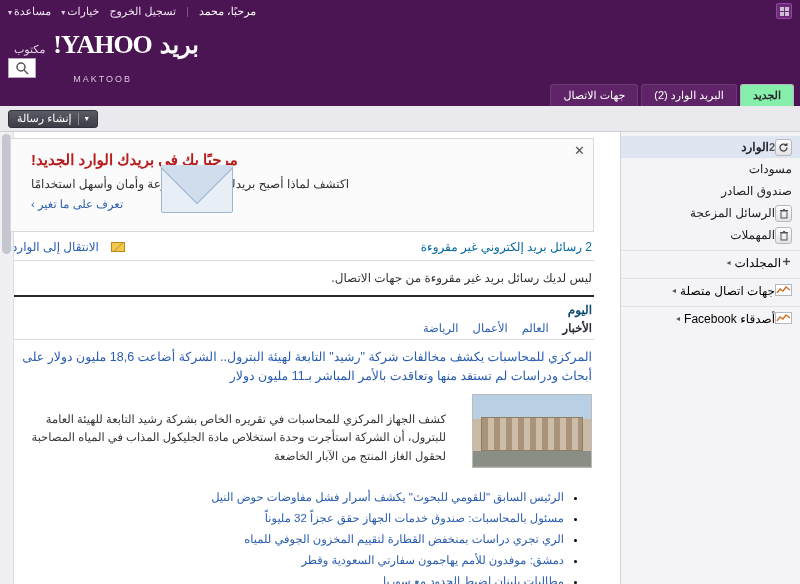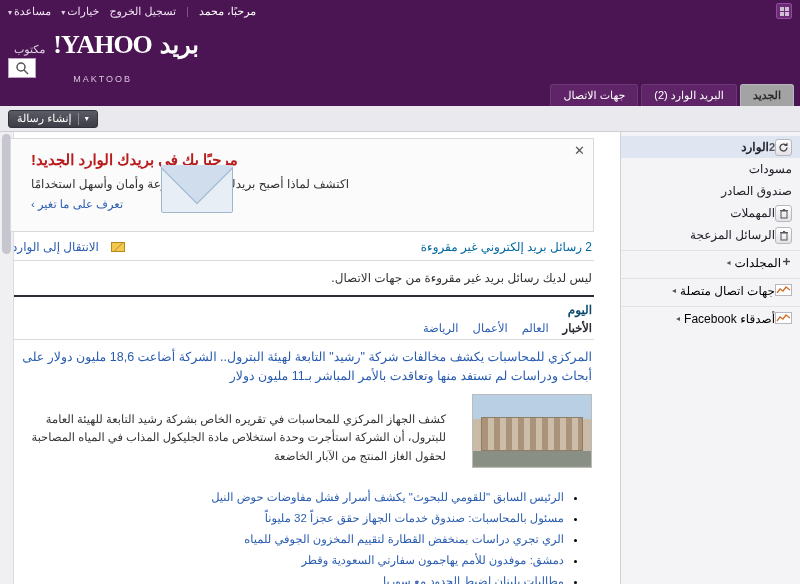--- a/index.html
+++ b/index.html
@@ -109,7 +109,7 @@
     white-space: nowrap;
   }
   .tab.active {
-    background: #a3a3a3;
+    background: #86efac;
     color: #2b2b2b;
     border-color: #b6b6bf;
     font-weight: bold;

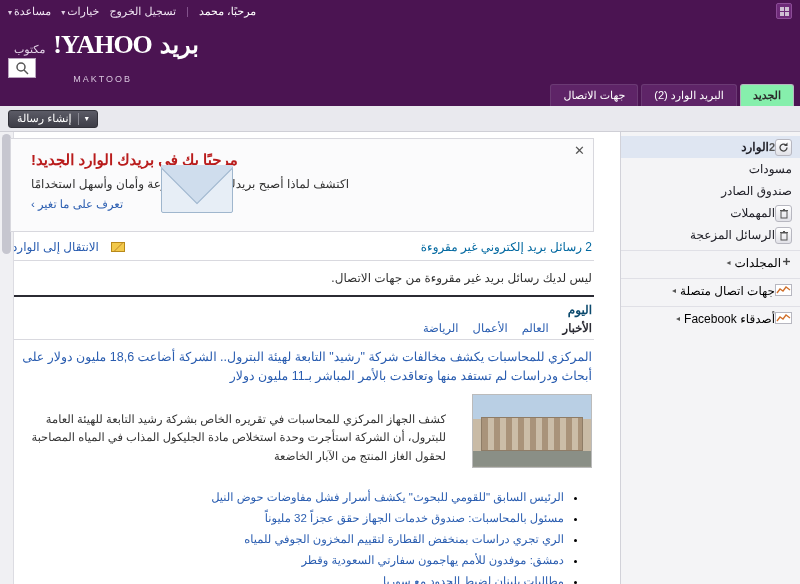--- a/index.html
+++ b/index.html
@@ -377,7 +377,7 @@
           <rect x="4" y="1" width="2" height="1.5" fill="#555"></rect>
         </svg>
       </span>
-      <span class="name">المهملات</span>
+      <span class="name">الرسائل المزعجة</span>
     </div>
 
     <div class="folder">
@@ -388,7 +388,7 @@
           <rect x="4" y="1" width="2" height="1.5" fill="#555"></rect>
         </svg>
       </span>
-      <span class="name">الرسائل المزعجة</span>
+      <span class="name">المهملات</span>
     </div>
 
     <div class="grouphdr">

